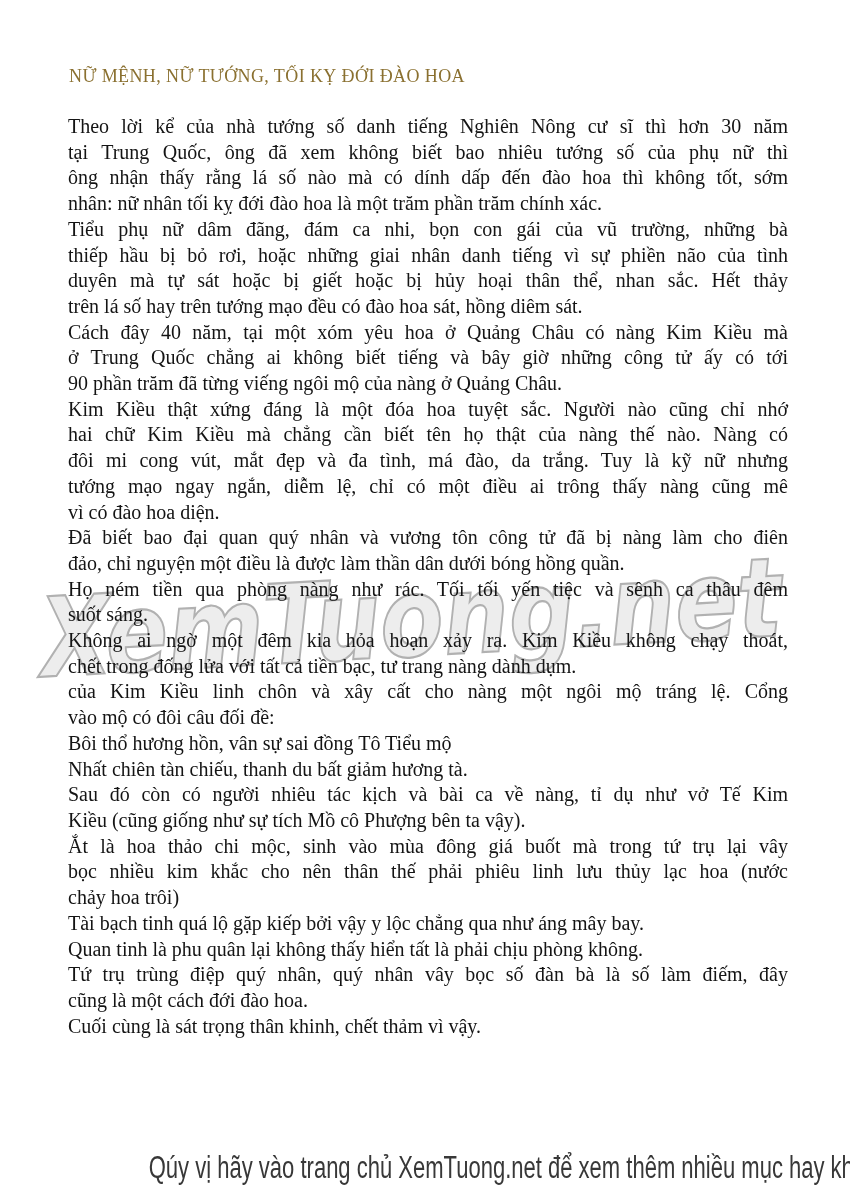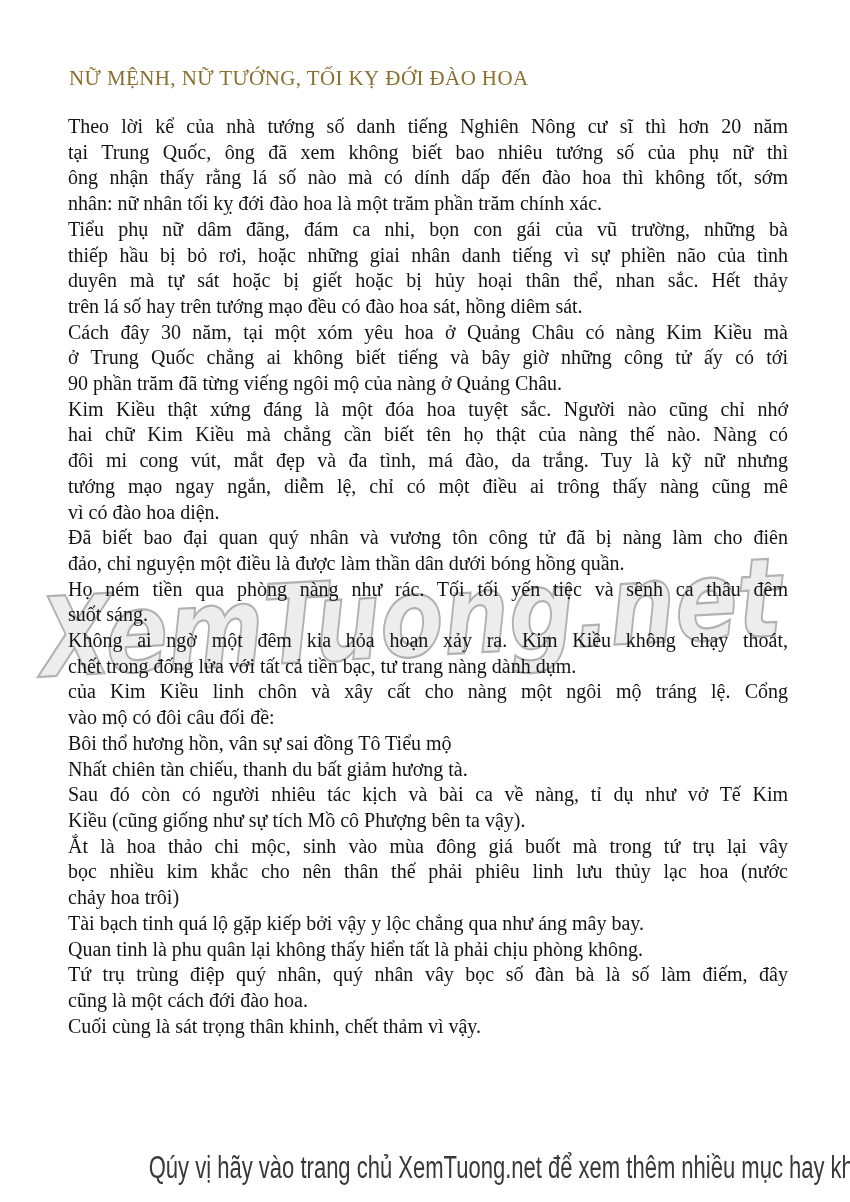--- a/index.html
+++ b/index.html
@@ -26,7 +26,7 @@
     left: 69px; top: 66px;
     margin: 0;
     z-index: 1;
-    font-size: 21px;
+    font-size: 18px;
     font-weight: normal;
     letter-spacing: 0.4px;
     color: #8a7030;

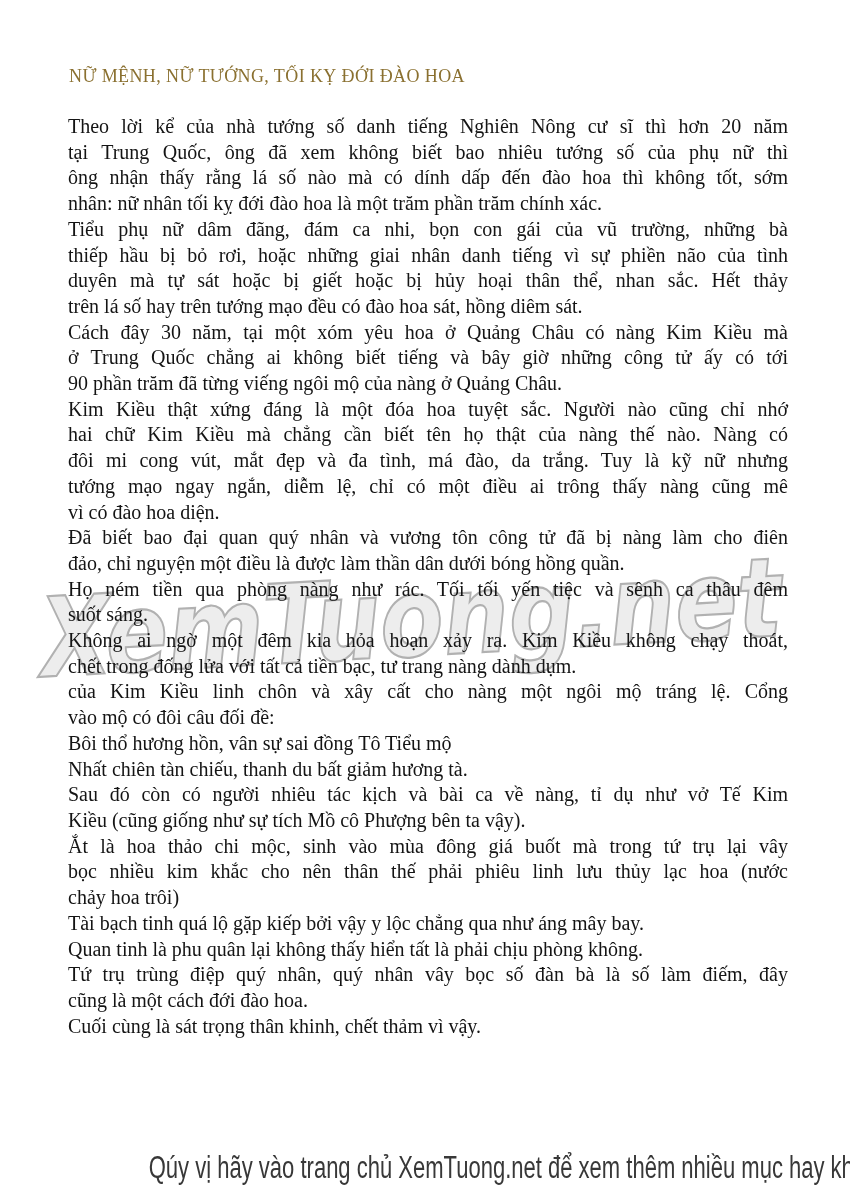--- a/index.html
+++ b/index.html
@@ -80,7 +80,7 @@
   <div class="content" style="color: rgb(20, 20, 20);">
 
   <div class="para">
-        <div class="line j">Theo lời kể của nhà tướng số danh tiếng Nghiên Nông cư sĩ thì hơn 20 năm</div>
+        <div class="line j">Theo lời kể của nhà tướng số danh tiếng Nghiên Nông cư sĩ thì hơn 30 năm</div>
         <div class="line j">tại Trung Quốc, ông đã xem không biết bao nhiêu tướng số của phụ nữ thì</div>
         <div class="line j">ông nhận thấy rằng lá số nào mà có dính dấp đến đào hoa thì không tốt, sớm</div>
         <div class="line">nhân: nữ nhân tối kỵ đới đào hoa là một trăm phần trăm chính xác.</div>

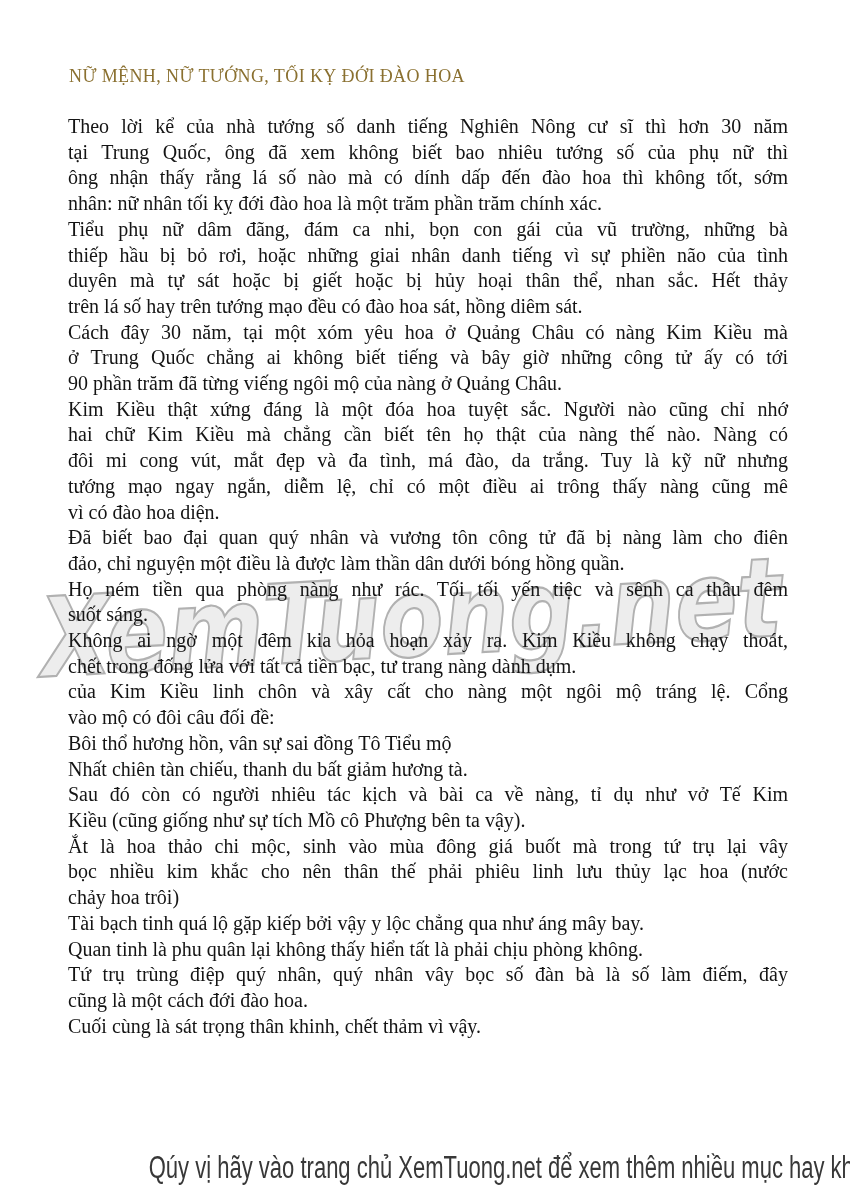--- a/index.html
+++ b/index.html
@@ -92,7 +92,7 @@
         <div class="line">trên lá số hay trên tướng mạo đều có đào hoa sát, hồng diêm sát.</div>
       </div>
       <div class="para">
-        <div class="line j">Cách đây 30 năm, tại một xóm yêu hoa ở Quảng Châu có nàng Kim Kiều mà</div>
+        <div class="line j">Cách đây 40 năm, tại một xóm yêu hoa ở Quảng Châu có nàng Kim Kiều mà</div>
         <div class="line j">ở Trung Quốc chẳng ai không biết tiếng và bây giờ những công tử ấy có tới</div>
         <div class="line">90 phần trăm đã từng viếng ngôi mộ của nàng ở Quảng Châu.</div>
       </div>

